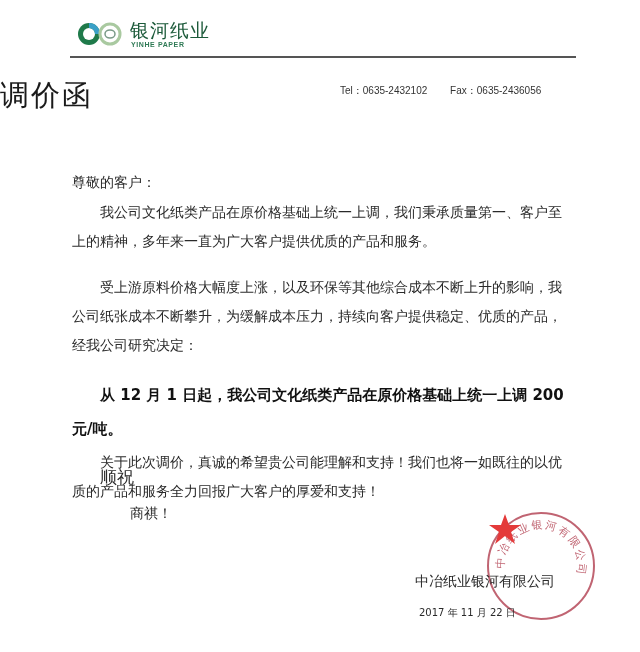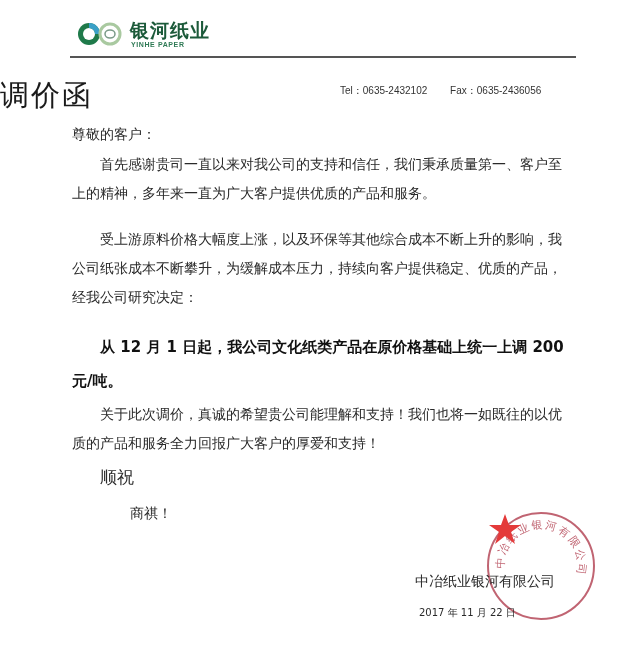--- a/index.html
+++ b/index.html
@@ -39,7 +39,7 @@
       left: 54px;
       top: 2px;
       font-size: 19px;
-      font-weight: bold;
+      font-weight: normal;
       color: #1c5a3a;
       letter-spacing: 1px;
       white-space: nowrap;

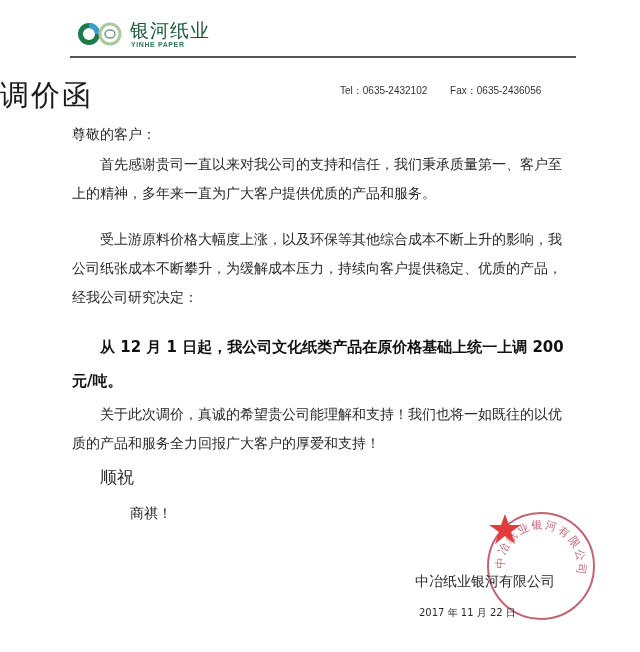--- a/index.html
+++ b/index.html
@@ -92,6 +92,7 @@
       font-size: 14px;
       line-height: 29px;
       color: #2a2a2a;
+      margin-top: 48px;
     }
     .salutation { top: 120px; }
     .para { text-indent: 28px; }

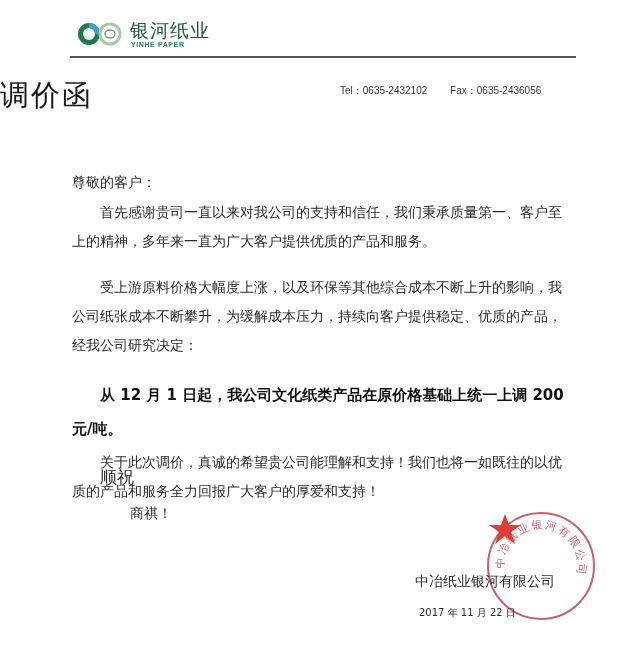--- a/index.html
+++ b/index.html
@@ -182,7 +182,7 @@
 
 <div class="body-text salutation">尊敬的客户：</div>
 
-<div class="body-text para p1">首先感谢贵司一直以来对我公司的支持和信任，我们秉承质量第一、客户至上的精神，多年来一直为广大客户提供优质的产品和服务。</div>
+<div class="body-text para p1">我公司文化纸类产品在原价格基础上统一上调，我们秉承质量第一、客户至上的精神，多年来一直为广大客户提供优质的产品和服务。</div>
 <div class="body-text para p2">受上游原料价格大幅度上涨，以及环保等其他综合成本不断上升的影响，我公司纸张成本不断攀升，为缓解成本压力，持续向客户提供稳定、优质的产品，经我公司研究决定：</div>
 <div class="body-text para p3">从 12 月 1 日起，我公司文化纸类产品在原价格基础上统一上调 200 元/吨。</div>
 <div class="body-text para p4">关于此次调价，真诚的希望贵公司能理解和支持！我们也将一如既往的以优质的产品和服务全力回报广大客户的厚爱和支持！</div>

